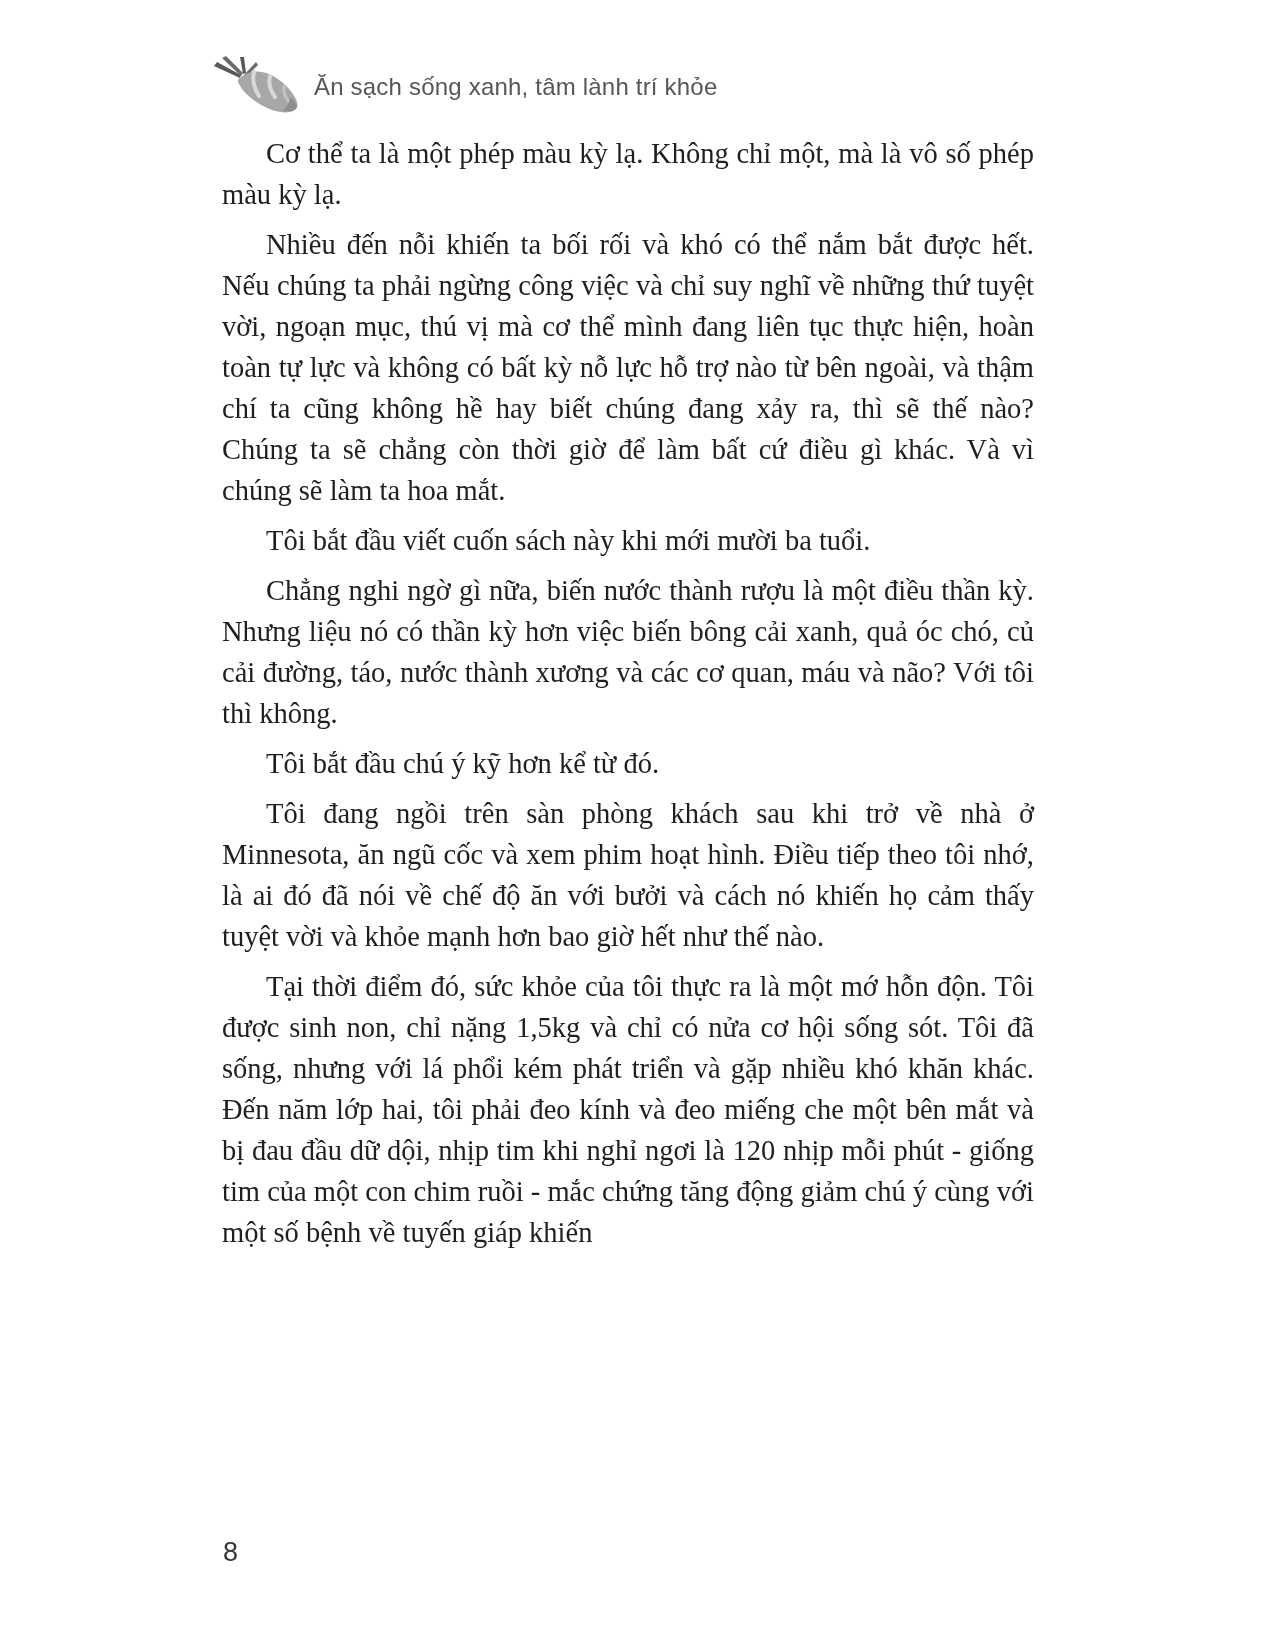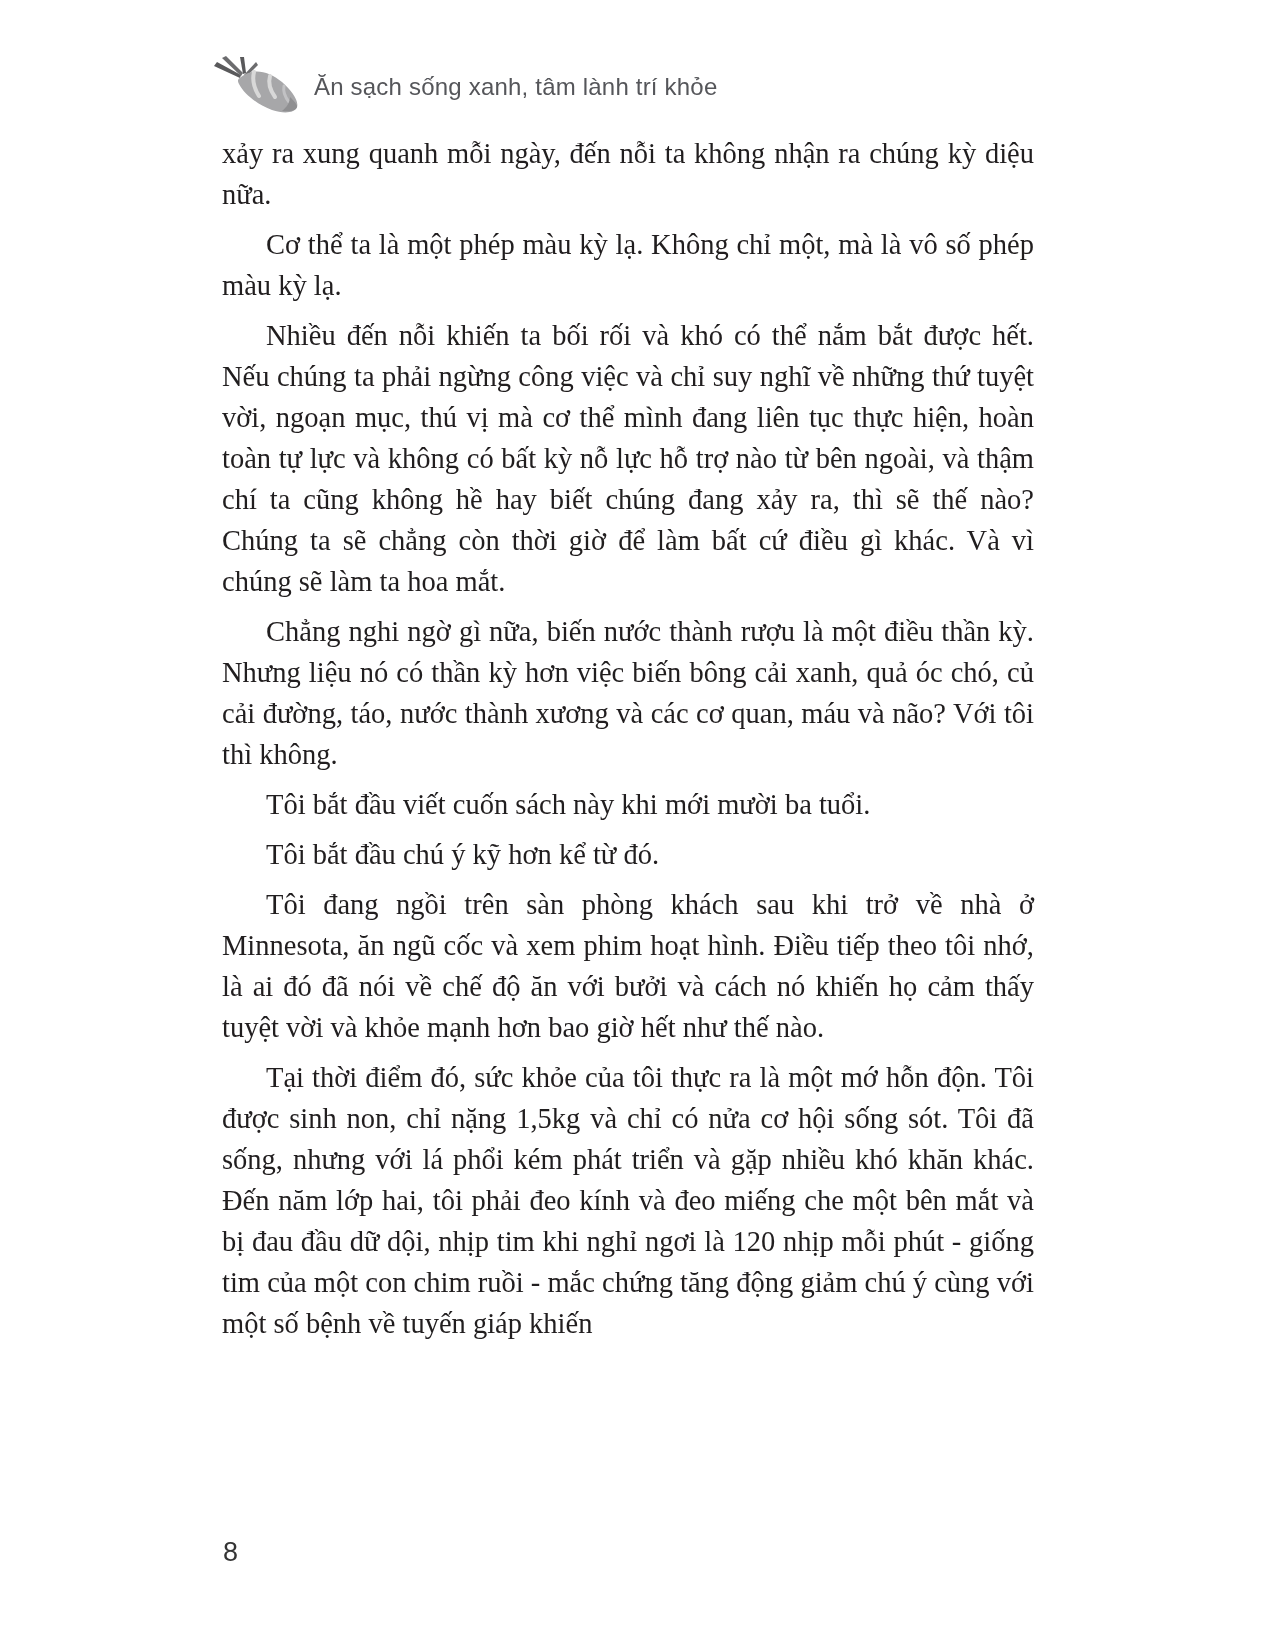--- a/index.html
+++ b/index.html
@@ -78,7 +78,6 @@
   </div>
 
   <div class="body-text">
-      <p class="no-indent">xảy ra xung quanh mỗi ngày, đến nỗi ta không nhận ra chúng kỳ diệu nữa.</p>
       <p>Cơ thể ta là một phép màu kỳ lạ. Không chỉ một, mà là vô số phép màu kỳ lạ.</p>
       <p>Nhiều đến nỗi khiến ta bối rối và khó có thể nắm bắt được hết. Nếu chúng ta phải ngừng công việc và chỉ suy nghĩ về những thứ tuyệt vời, ngoạn mục, thú vị mà cơ thể mình đang liên tục thực hiện, hoàn toàn tự lực và không có bất kỳ nỗ lực hỗ trợ nào từ bên ngoài, và thậm chí ta cũng không hề hay biết chúng đang xảy ra, thì sẽ thế nào? Chúng ta sẽ chẳng còn thời giờ để làm bất cứ điều gì khác. Và vì chúng sẽ làm ta hoa mắt.</p>
       <p>Chẳng nghi ngờ gì nữa, biến nước thành rượu là một điều thần kỳ. Nhưng liệu nó có thần kỳ hơn việc biến bông cải xanh, quả óc chó, củ cải đường, táo, nước thành xương và các cơ quan, máu và não? Với tôi thì không.</p>

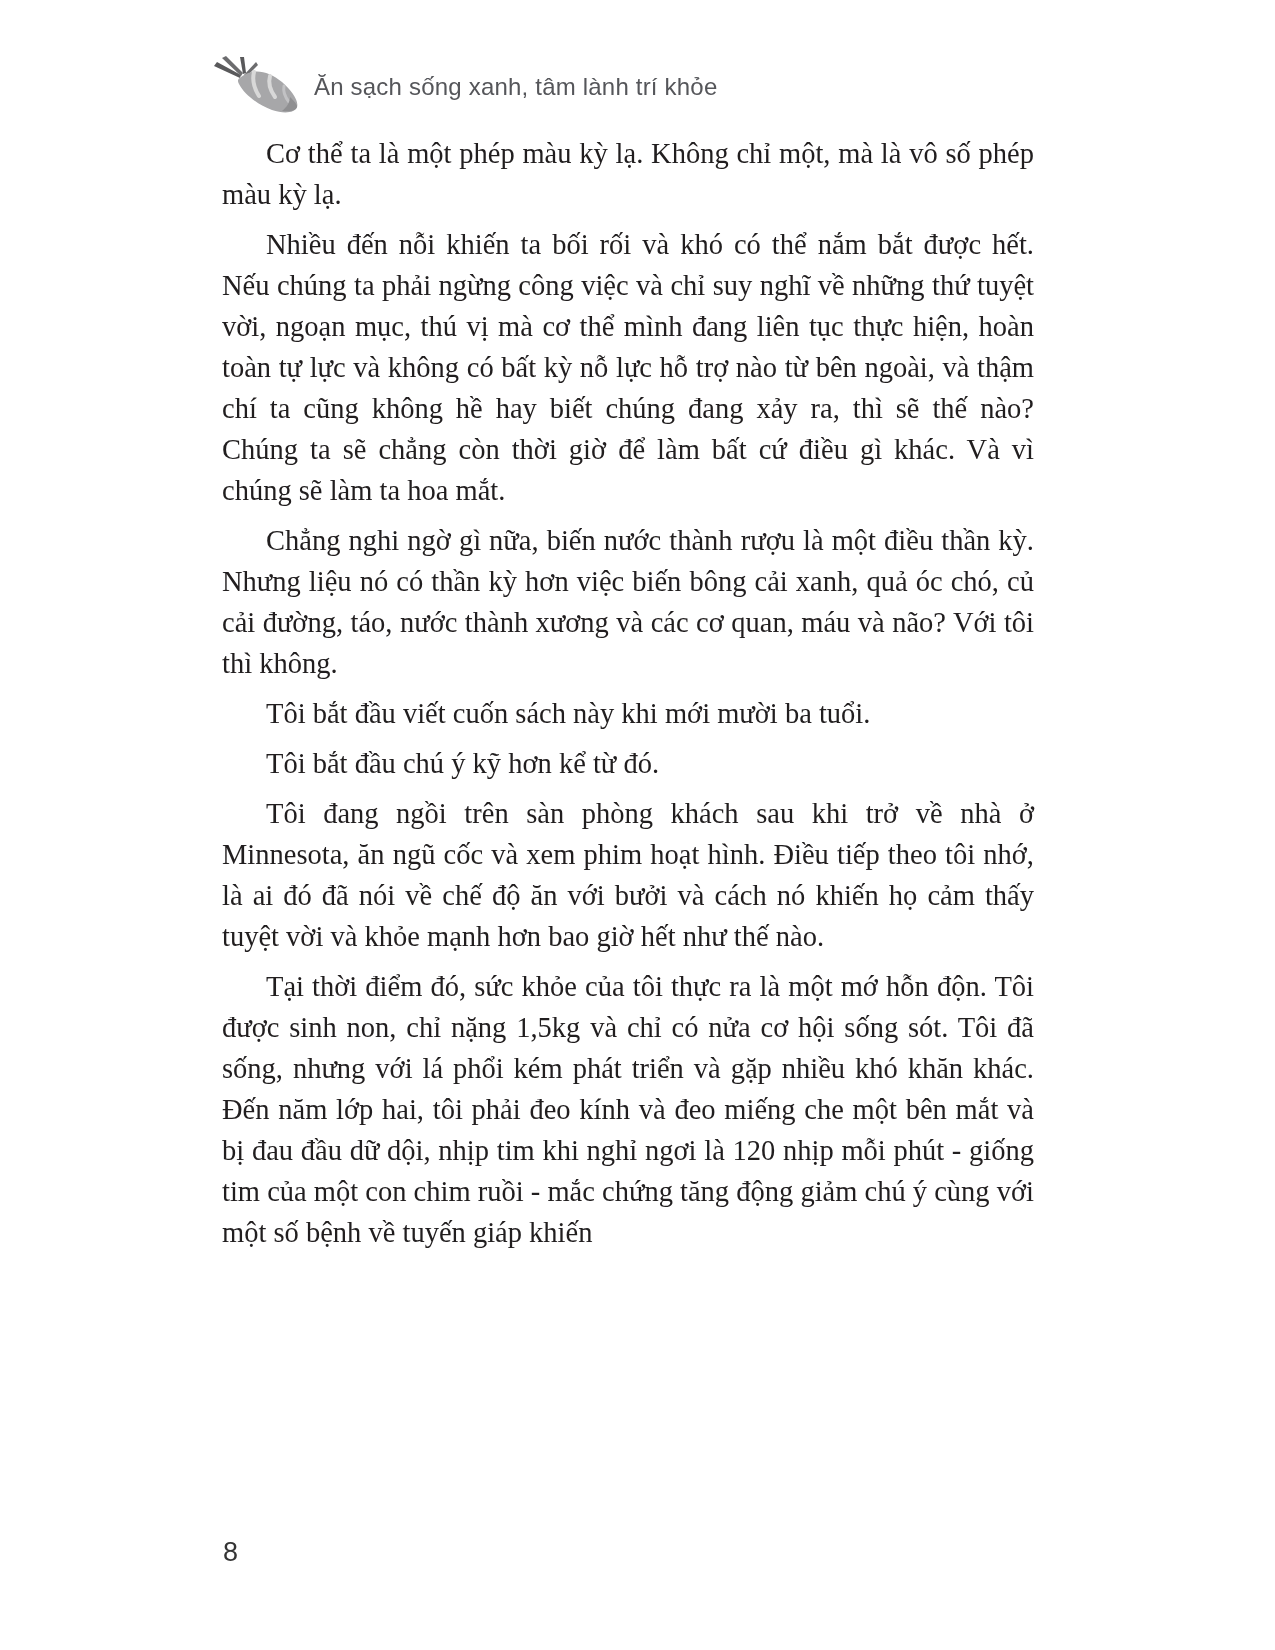--- a/index.html
+++ b/index.html
@@ -80,8 +80,8 @@
   <div class="body-text">
       <p>Cơ thể ta là một phép màu kỳ lạ. Không chỉ một, mà là vô số phép màu kỳ lạ.</p>
       <p>Nhiều đến nỗi khiến ta bối rối và khó có thể nắm bắt được hết. Nếu chúng ta phải ngừng công việc và chỉ suy nghĩ về những thứ tuyệt vời, ngoạn mục, thú vị mà cơ thể mình đang liên tục thực hiện, hoàn toàn tự lực và không có bất kỳ nỗ lực hỗ trợ nào từ bên ngoài, và thậm chí ta cũng không hề hay biết chúng đang xảy ra, thì sẽ thế nào? Chúng ta sẽ chẳng còn thời giờ để làm bất cứ điều gì khác. Và vì chúng sẽ làm ta hoa mắt.</p>
+      <p>Tôi bắt đầu viết cuốn sách này khi mới mười ba tuổi.</p>
       <p>Chẳng nghi ngờ gì nữa, biến nước thành rượu là một điều thần kỳ. Nhưng liệu nó có thần kỳ hơn việc biến bông cải xanh, quả óc chó, củ cải đường, táo, nước thành xương và các cơ quan, máu và não? Với tôi thì không.</p>
-      <p>Tôi bắt đầu viết cuốn sách này khi mới mười ba tuổi.</p>
       <p>Tôi bắt đầu chú ý kỹ hơn kể từ đó.</p>
       <p>Tôi đang ngồi trên sàn phòng khách sau khi trở về nhà ở Minnesota, ăn ngũ cốc và xem phim hoạt hình. Điều tiếp theo tôi nhớ, là ai đó đã nói về chế độ ăn với bưởi và cách nó khiến họ cảm thấy tuyệt vời và khỏe mạnh hơn bao giờ hết như thế nào.</p>
       <p>Tại thời điểm đó, sức khỏe của tôi thực ra là một mớ hỗn độn. Tôi được sinh non, chỉ nặng 1,5kg và chỉ có nửa cơ hội sống sót. Tôi đã sống, nhưng với lá phổi kém phát triển và gặp nhiều khó khăn khác. Đến năm lớp hai, tôi phải đeo kính và đeo miếng che một bên mắt và bị đau đầu dữ dội, nhịp tim khi nghỉ ngơi là 120 nhịp mỗi phút - giống tim của một con chim ruồi - mắc chứng tăng động giảm chú ý cùng với một số bệnh về tuyến giáp khiến</p>

